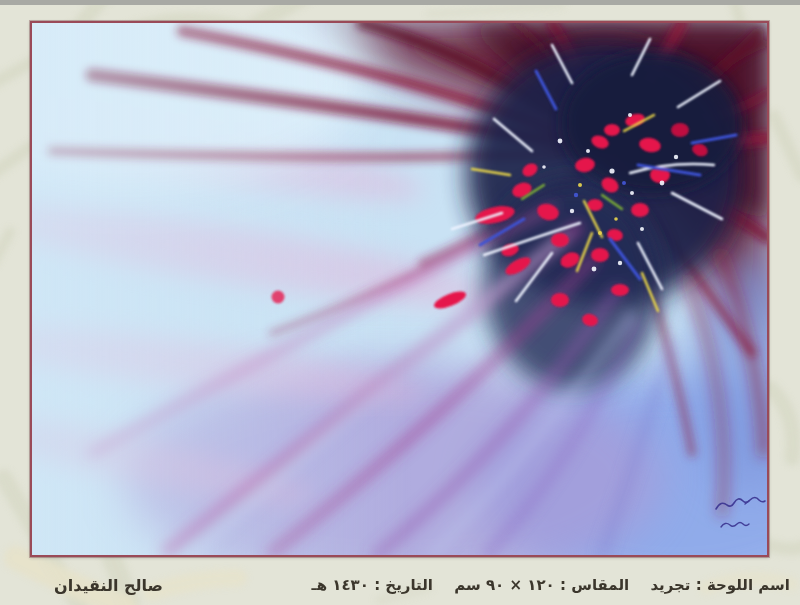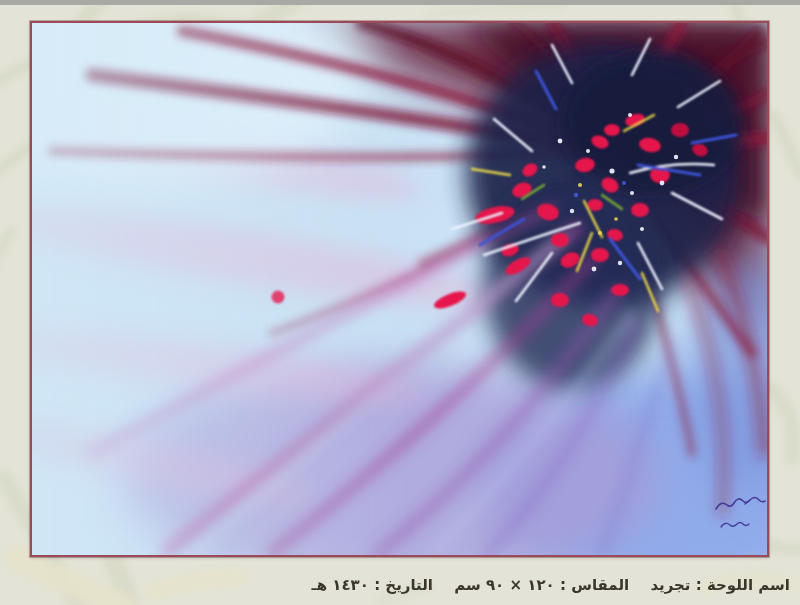--- a/index.html
+++ b/index.html
@@ -242,6 +242,7 @@
     <span>المقاس : ١٢٠ × ٩٠ سم</span>
     <span>التاريخ : ١٤٣٠ هـ</span>
   </div>
+  <div class="artist-name">صالح النقيدان</div>
 </div>
 
 </body></html>

